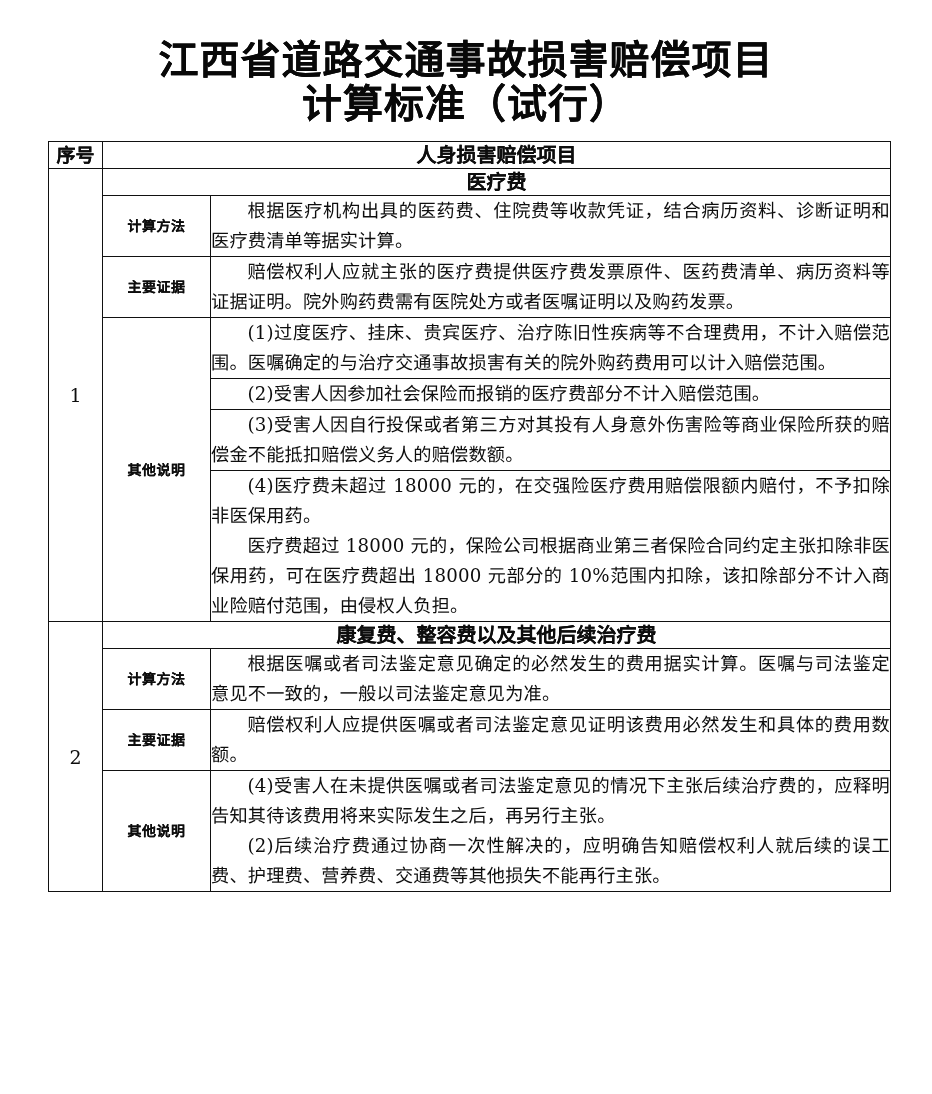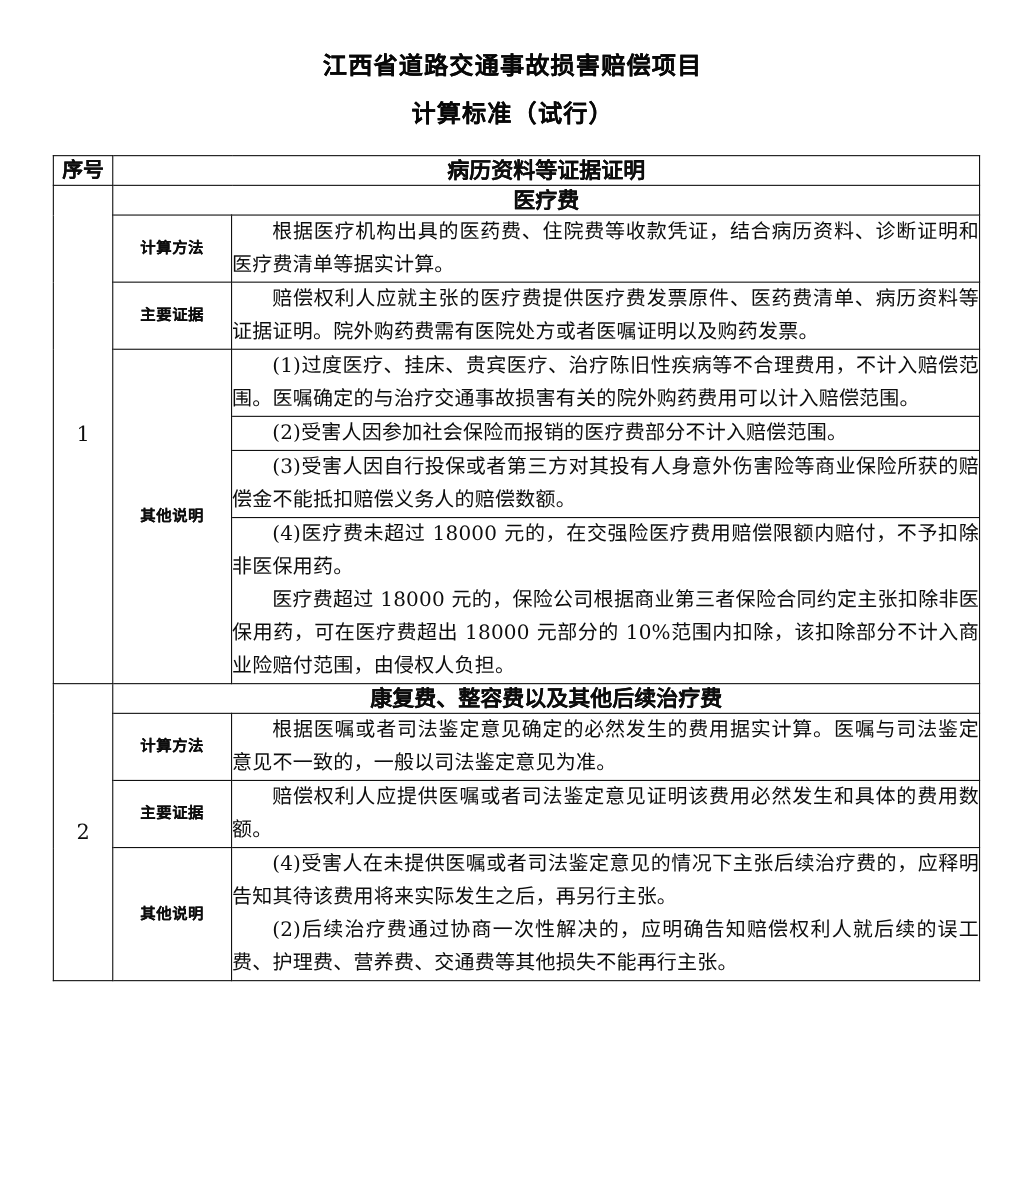--- a/index.html
+++ b/index.html
@@ -30,7 +30,7 @@
     text-align: center;
     font-family: "DejaVu Serif", "Liberation Serif", serif;
     font-weight: 700;
-    font-size: 22px;
+    font-size: 40px;
     line-height: 44px;
     letter-spacing: 1px;
     color: #080808;

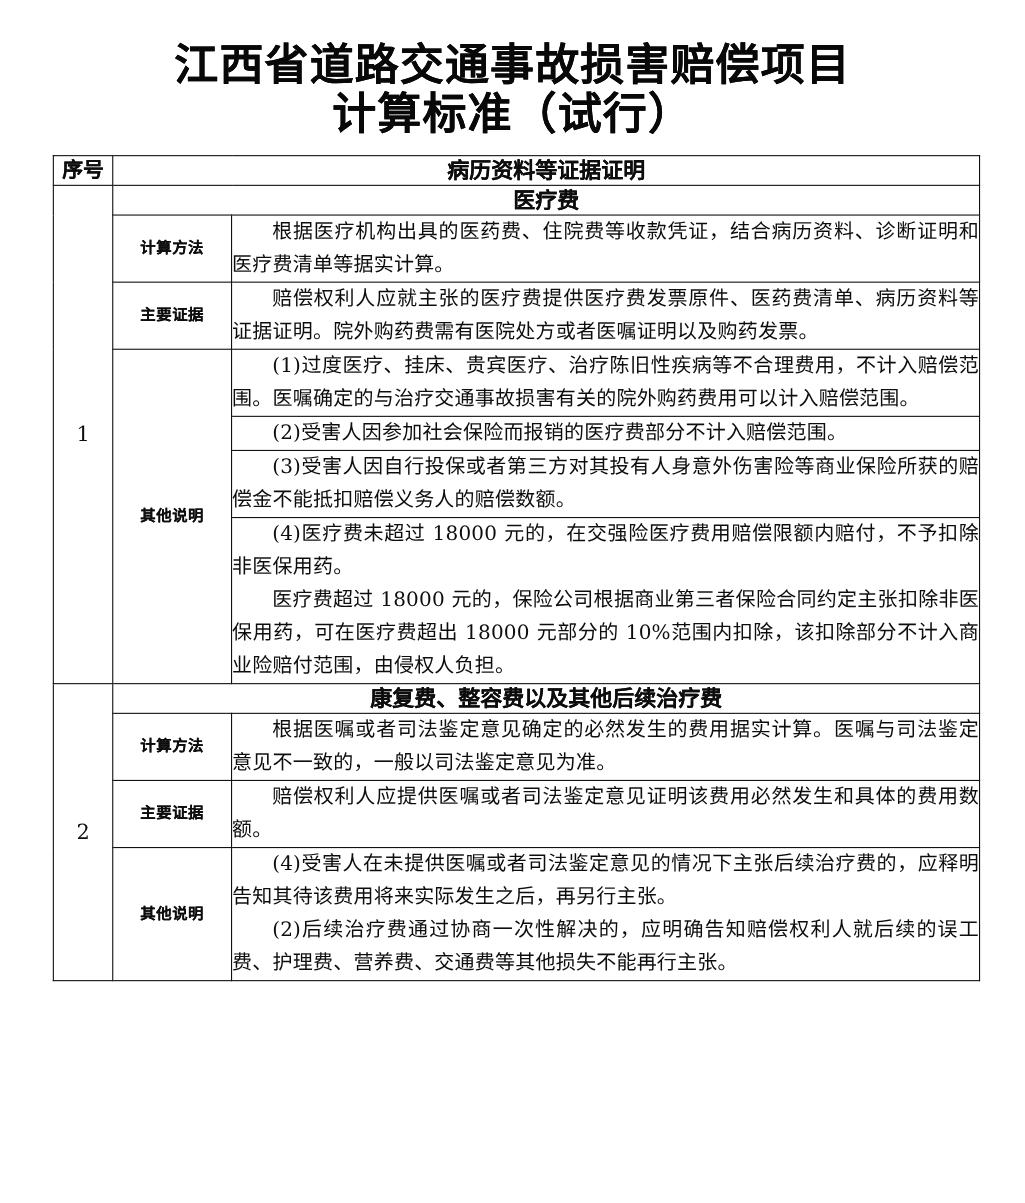--- a/index.html
+++ b/index.html
@@ -149,7 +149,7 @@
 
         <tr>
           <td class="hdr-no">序号</td>
-          <td class="hdr-main" colspan="2">病历资料等证据证明</td>
+          <td class="hdr-main" colspan="2">人身损害赔偿项目</td>
         </tr>
 
         <tr>

